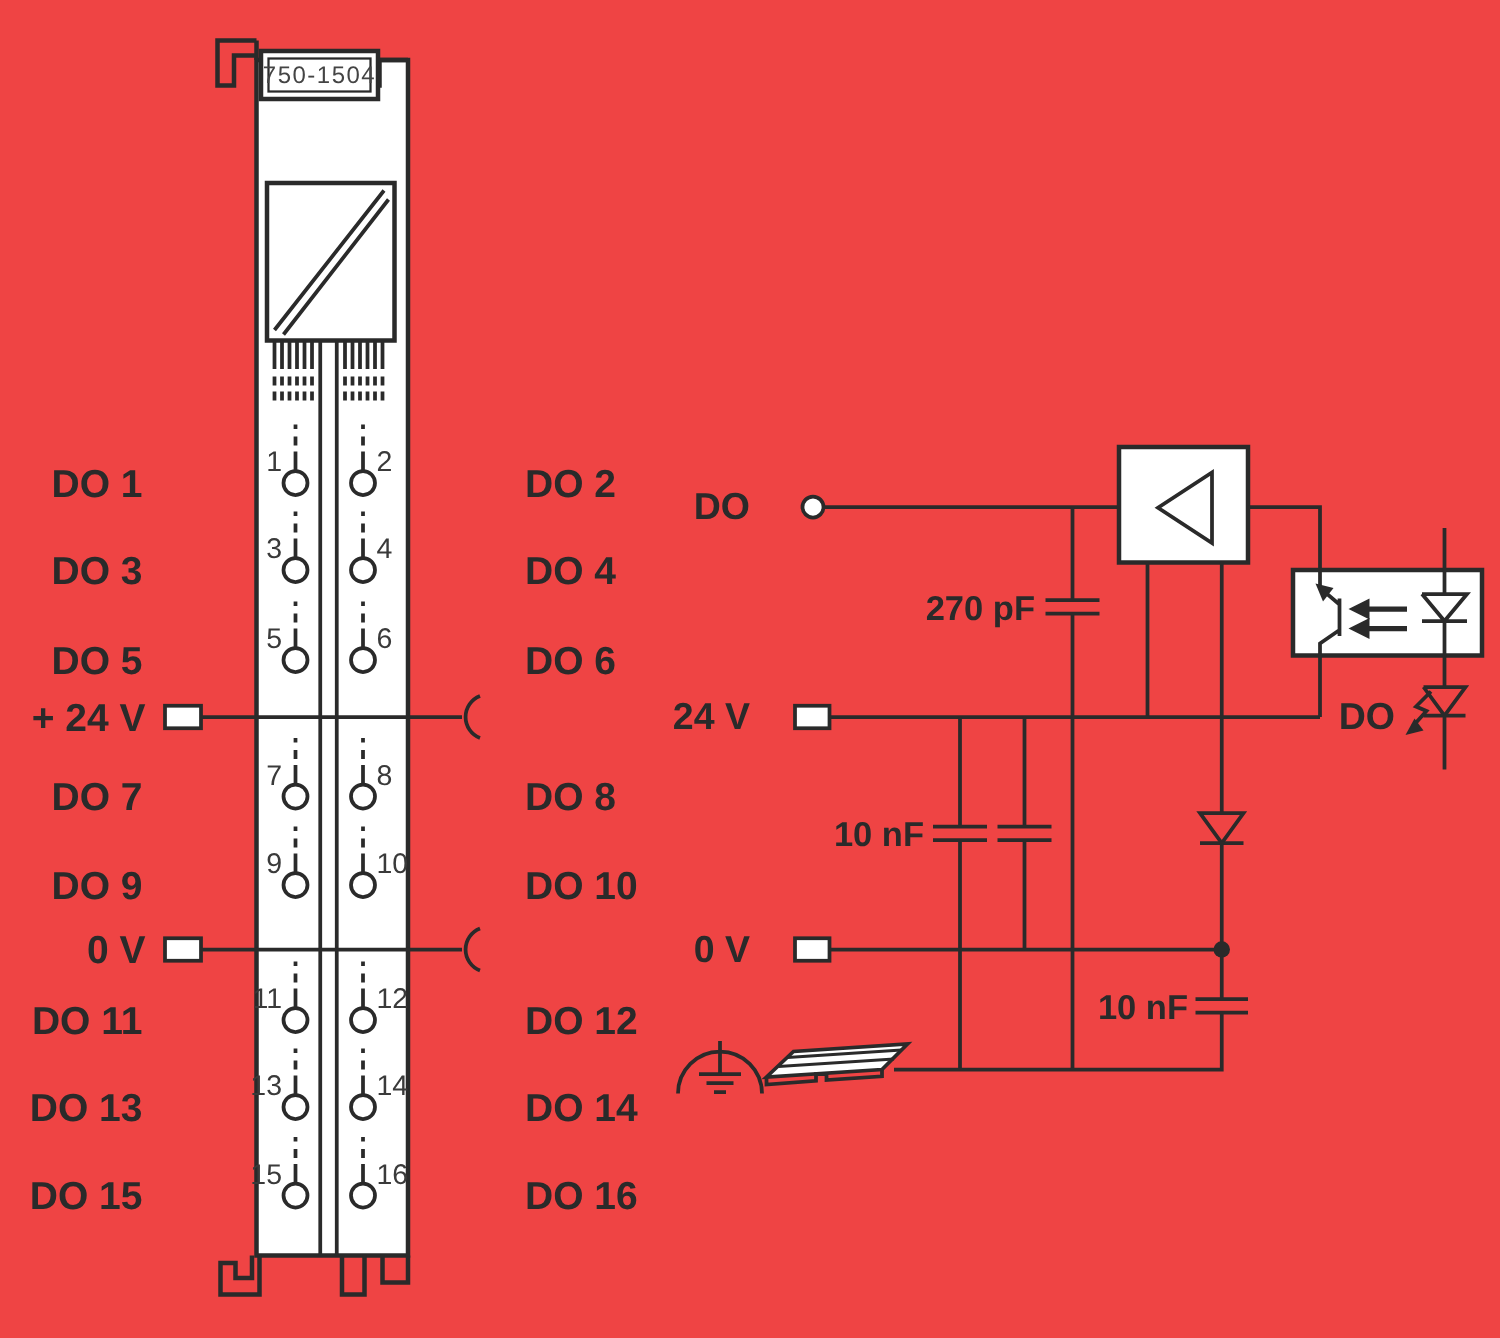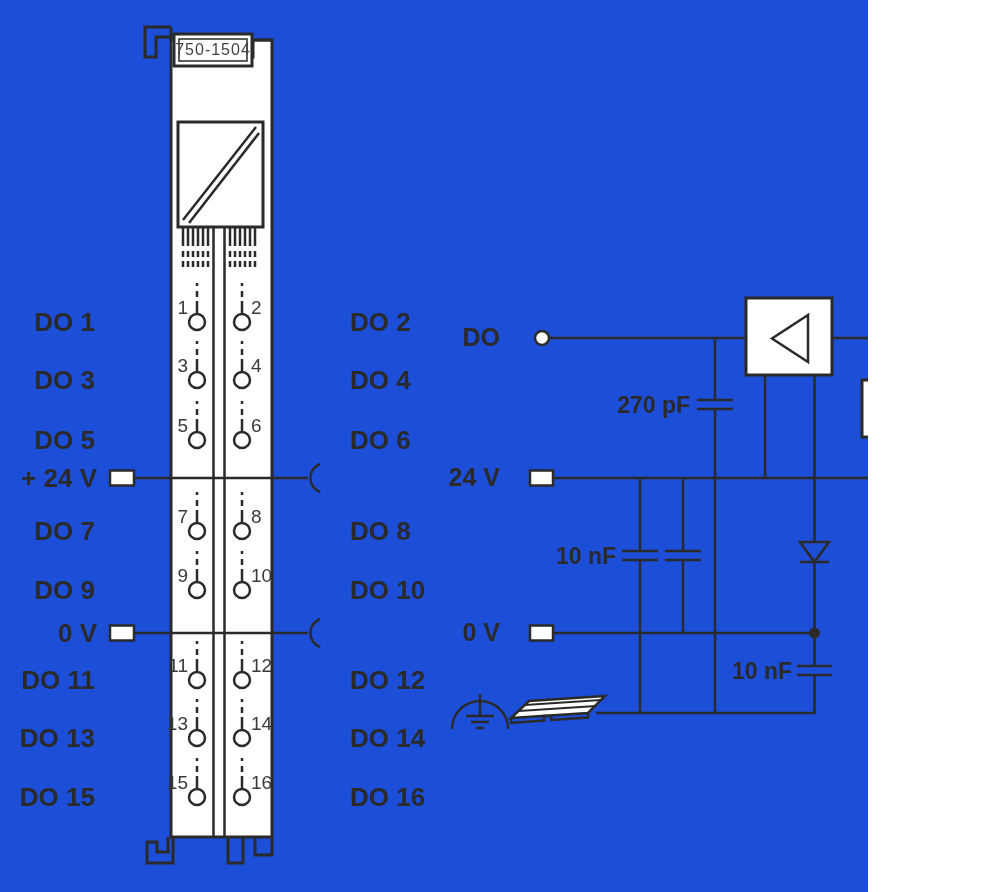--- a/index.html
+++ b/index.html
@@ -3,7 +3,7 @@
 <meta charset="utf-8">
 <style>
   html,body{margin:0;padding:0;background:#ffffff;}
-  .stage{width:868px;height:892px;background:#1d4ed8;position:relative;overflow:hidden;}
+  .stage{width:1000px;height:892px;background:#ef4444;position:relative;overflow:hidden;}
   svg text{font-family:"Liberation Sans",sans-serif;fill:#2a2a2a;}
   .lbl{font-weight:bold;font-size:26px;}
   .rail{font-weight:bold;font-size:25px;}

